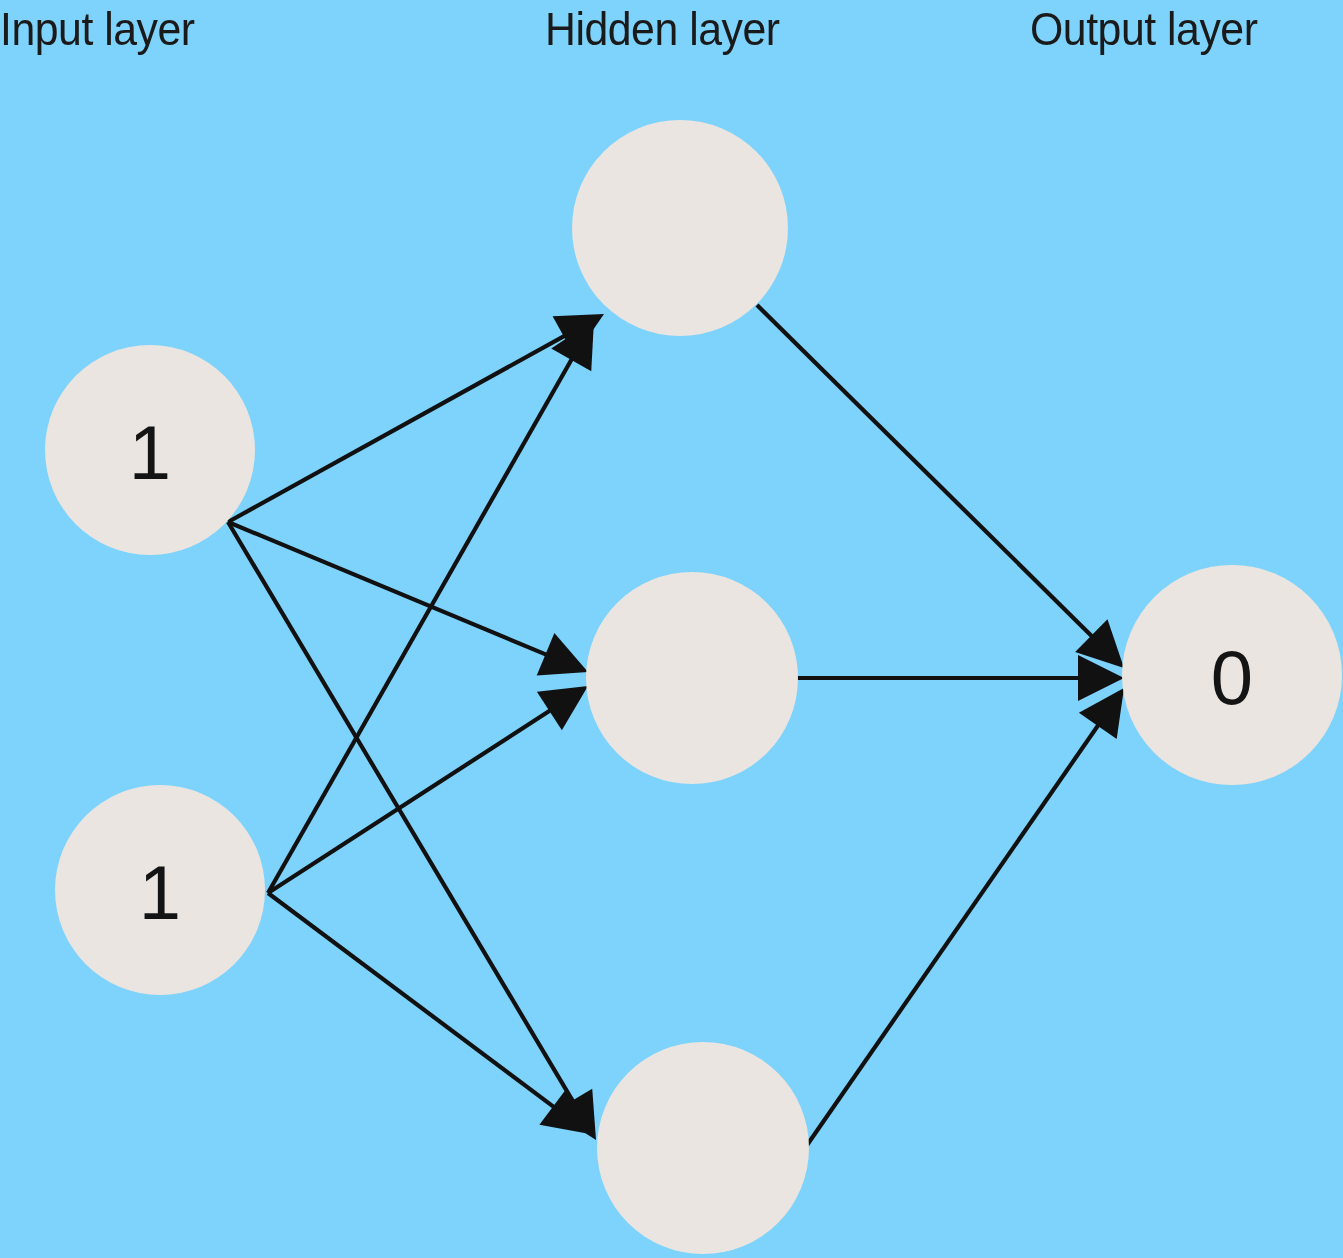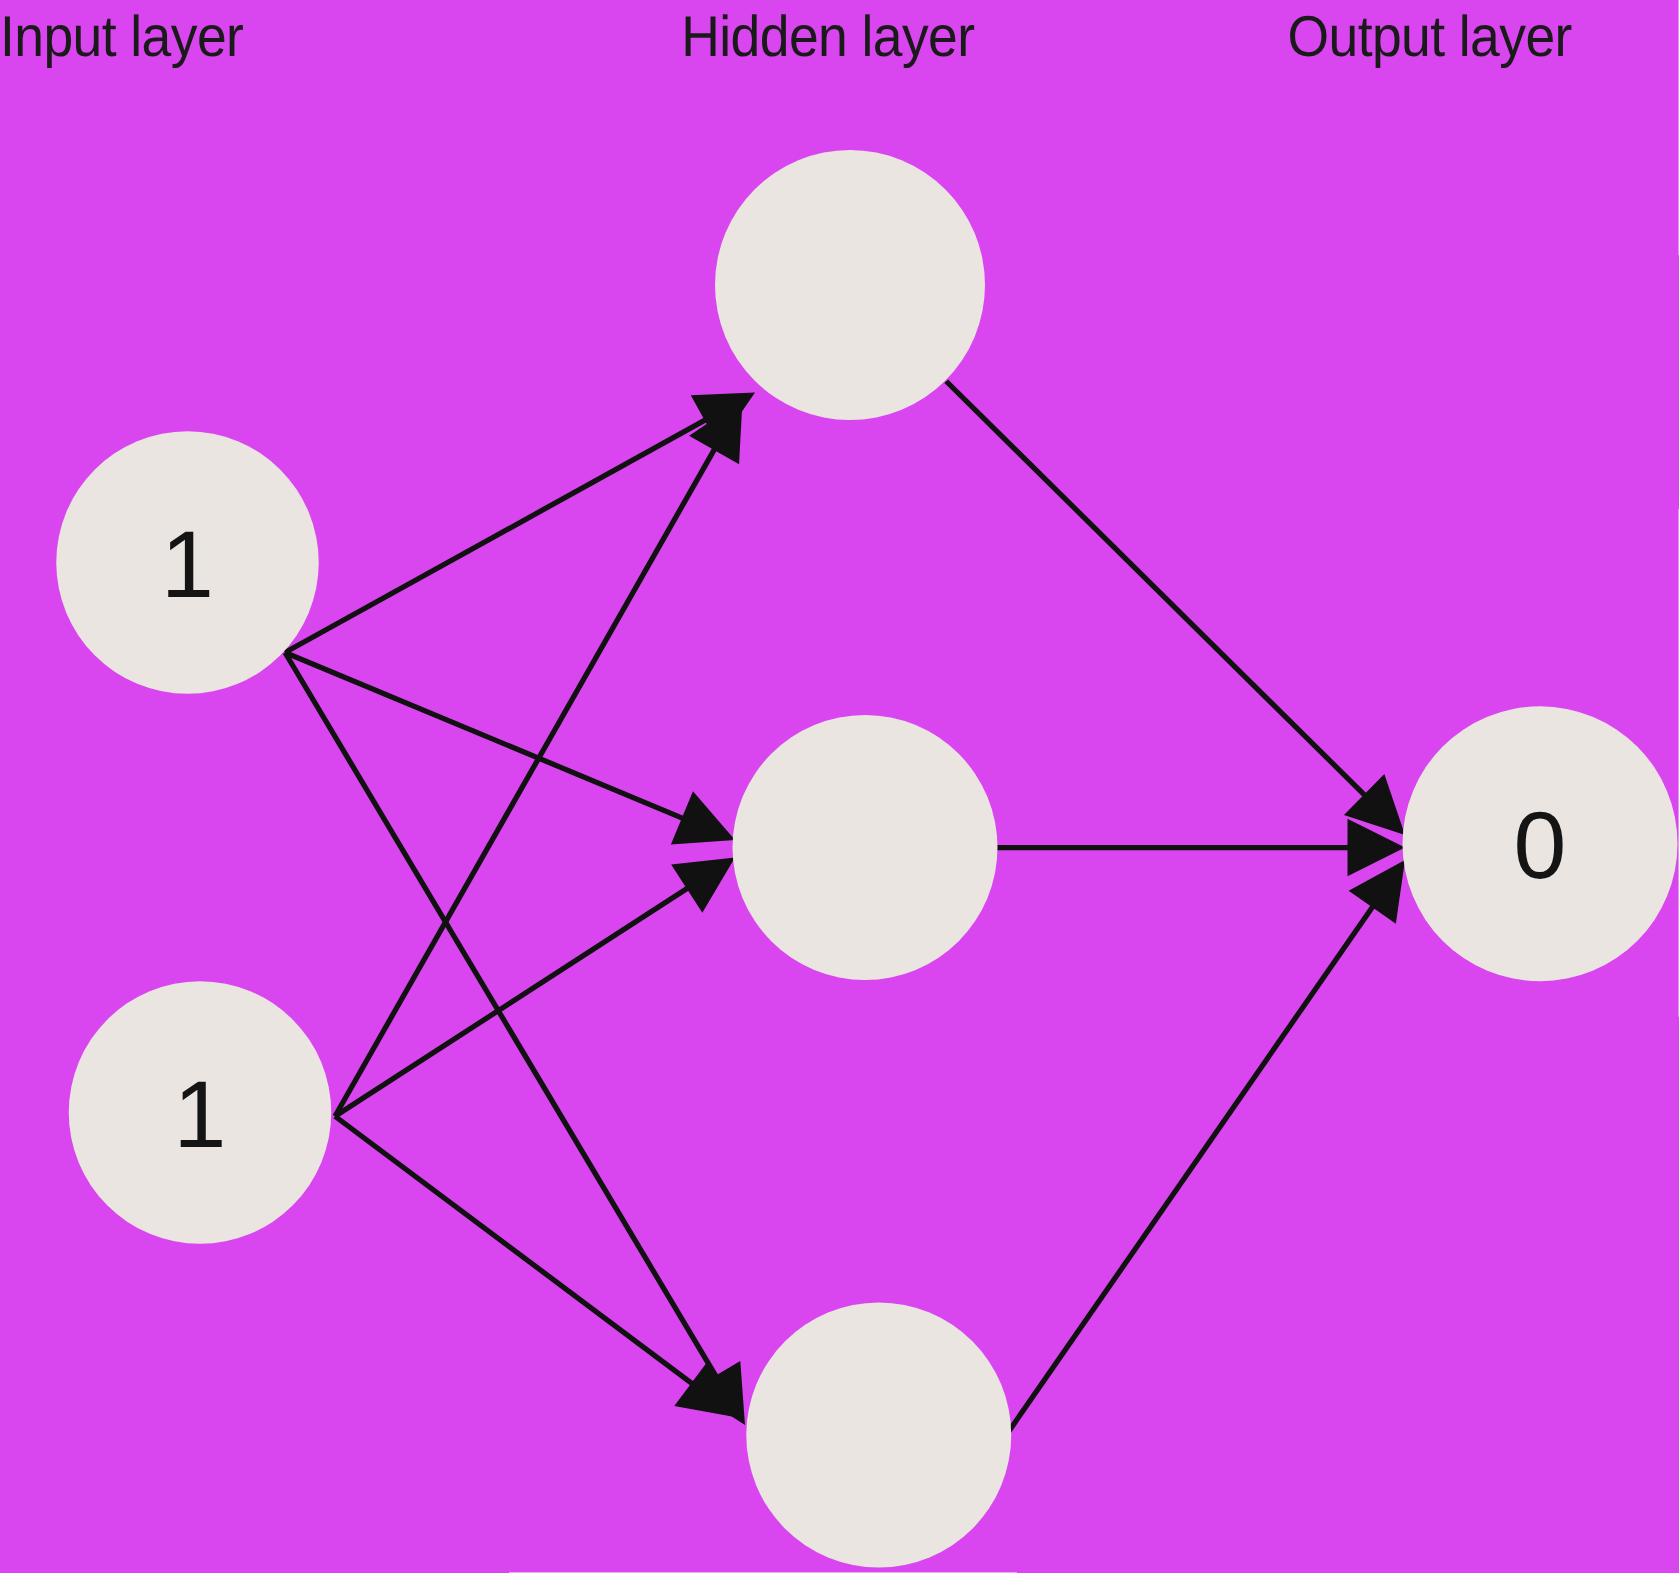--- a/index.html
+++ b/index.html
@@ -15,7 +15,7 @@
     position: relative;
     width: 1343px;
     height: 1258px;
-    background: #d946ef;
+    background: #7dd3fc;
     overflow: hidden;
   }
   #net-svg {

